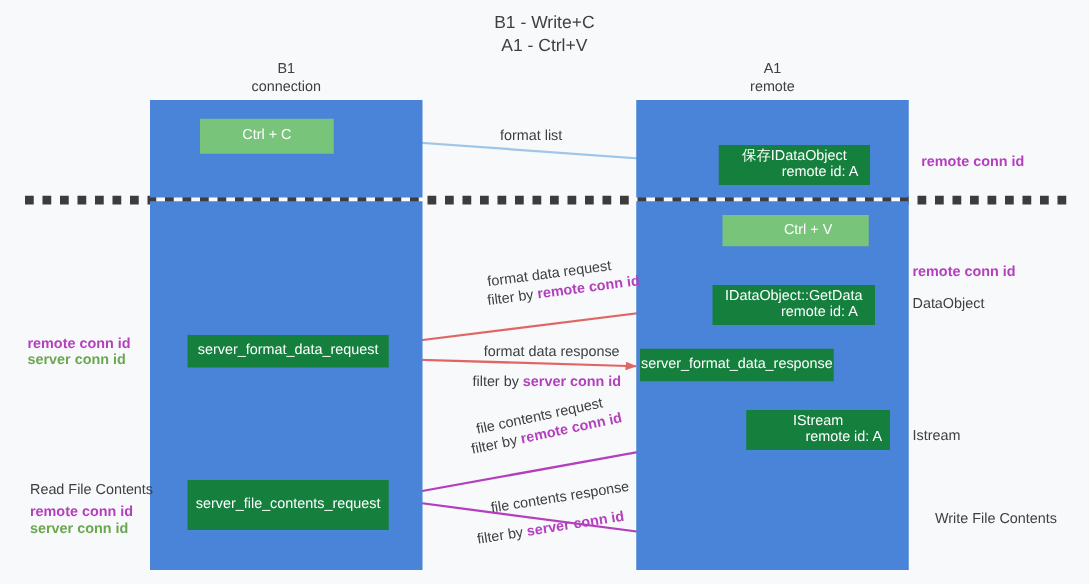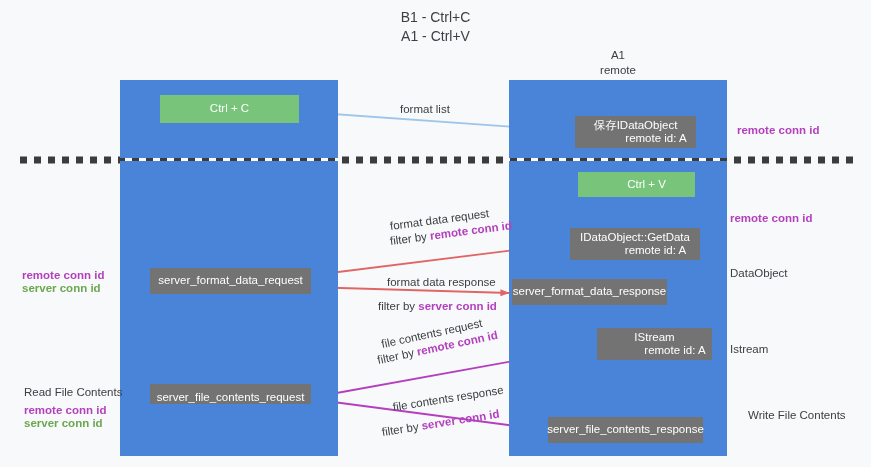--- a/index.html
+++ b/index.html
@@ -88,7 +88,7 @@
 
 <div id="canvas">
 
-  <div class="title" style="top:8px;">B1 - Ctrl+C
+  <div class="title" style="top:8px;">B1 - Write+C
 A1 - Ctrl+V</div>
 
   <div class="colhead" style="left:509px; top:48px; width:218px;text-align:center;">A1

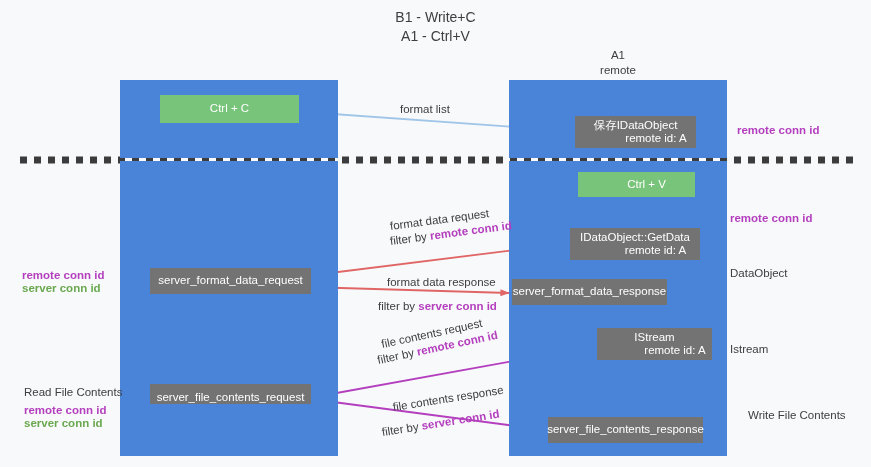--- a/index.html
+++ b/index.html
@@ -91,6 +91,8 @@
   <div class="title" style="top:8px;">B1 - Write+C
 A1 - Ctrl+V</div>
 
+  <div class="colhead" style="left:120px; top:48px; width:218px;">B1
+connection</div>
   <div class="colhead" style="left:509px; top:48px; width:218px;text-align:center;">A1
 remote</div>
 

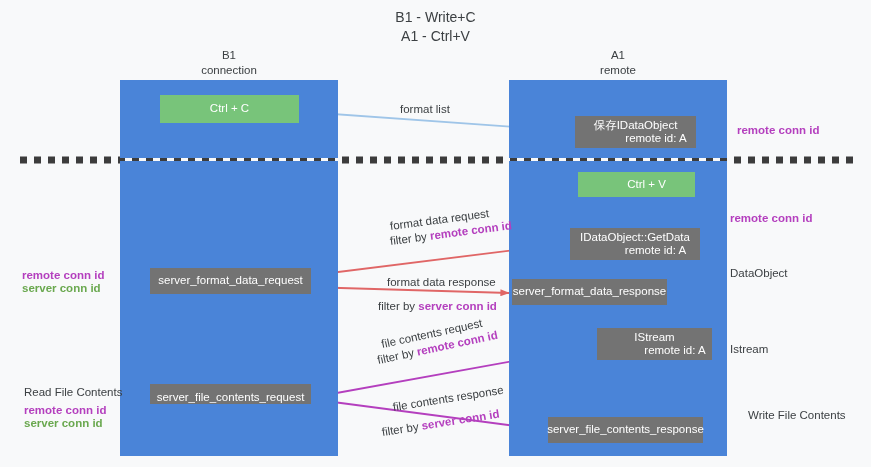--- a/index.html
+++ b/index.html
@@ -134,7 +134,7 @@
     <line x1="20" y1="160" x2="855" y2="160" stroke="#3c3c3c" stroke-width="7" stroke-dasharray="7 7"></line>
   </svg>
 
-  <div class="node node-green" style="left:160px; top:95px; width:139px; height:28px;">
+  <div class="node node-green" style="left:160px; top:95px; width:107px; height:28px;">
     <span>Ctrl + C</span>
   </div>
 

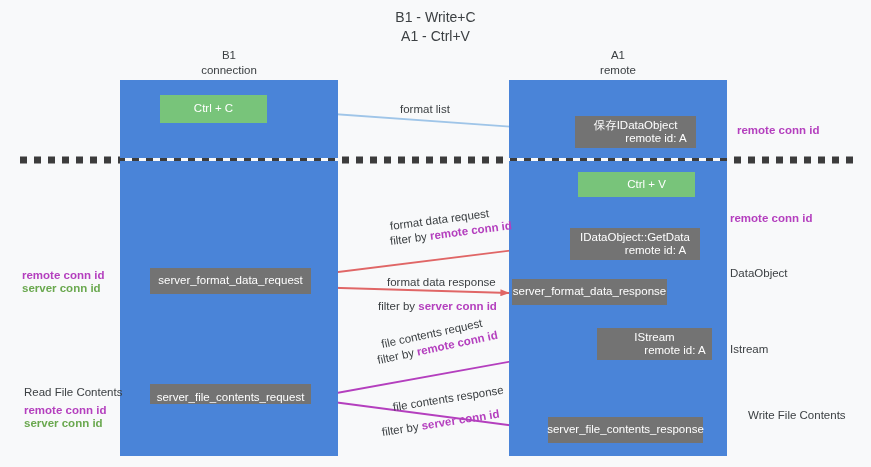--- a/index.html
+++ b/index.html
@@ -47,7 +47,7 @@
     font-size: 11.5px;
   }
   .node .l2 { font-size: 11.5px; margin-left: 41px; }
-  .node-orange { background: #737373; }
+  .node-orange { background: #15803d; }
   .node-green  { background: #78c47a; }
   .lbl {
     position: absolute;

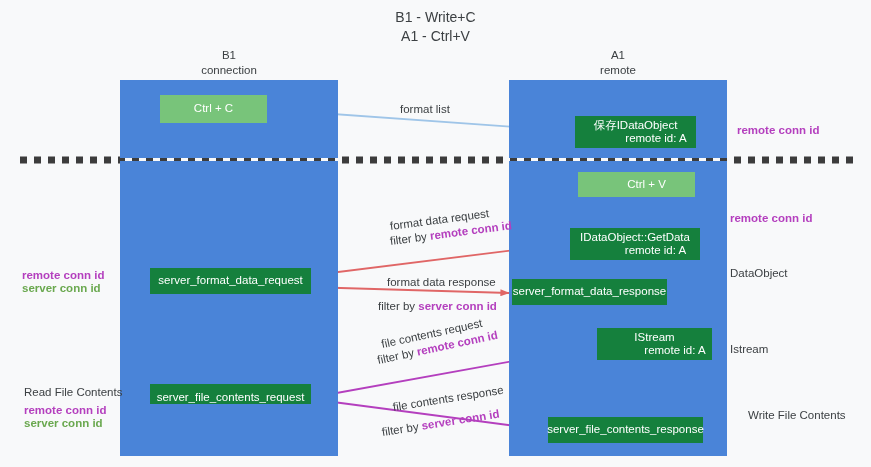--- a/index.html
+++ b/index.html
@@ -222,7 +222,7 @@
 
   <div class="lbl accent-purple" style="left:737px; top:123px;">remote conn id</div>
   <div class="lbl accent-purple" style="left:730px; top:211px;">remote conn id</div>
-  <div class="lbl" style="left:730px; top:236px;margin-top:30px;">DataObject</div>
+  <div class="lbl" style="left:730px; top:236px;">DataObject</div>
   <div class="lbl" style="left:730px; top:342px;">Istream</div>
   <div class="lbl" style="left:738px; top:408px;margin-left:10px;">Write File Contents</div>
 

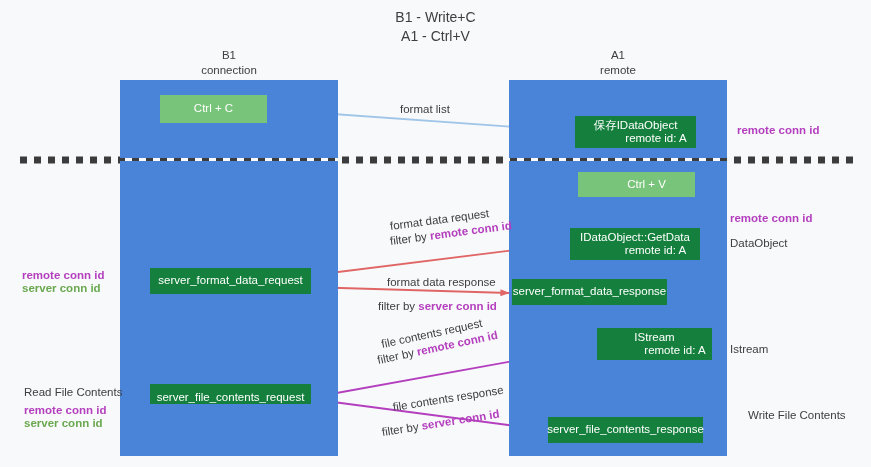--- a/index.html
+++ b/index.html
@@ -165,7 +165,7 @@
     <span class="l2">remote id: A</span>
   </div>
 
-  <div class="node node-orange" style="left:150px; top:384px; width:161px; height:20px;justify-content:flex-end;">
+  <div class="node node-orange" style="left:150px; top:384px; width:161px; height:40px;">
     <span>server_file_contents_request</span>
   </div>
 

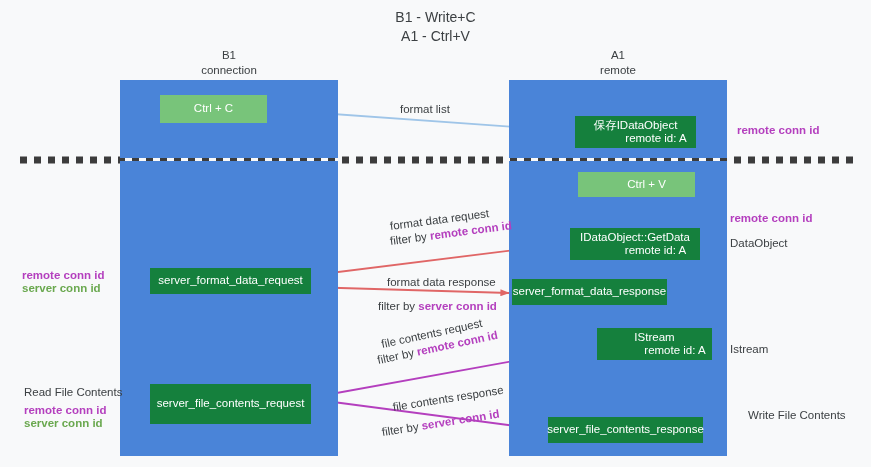--- a/index.html
+++ b/index.html
@@ -169,9 +169,6 @@
     <span>server_file_contents_request</span>
   </div>
 
-  <div class="node node-orange" style="left:548px; top:417px; width:155px; height:26px;">
-    <span>server_file_contents_response</span>
-  </div>
 
   <div class="lbl" style="left:400px; top:102px;">format list</div>
 

